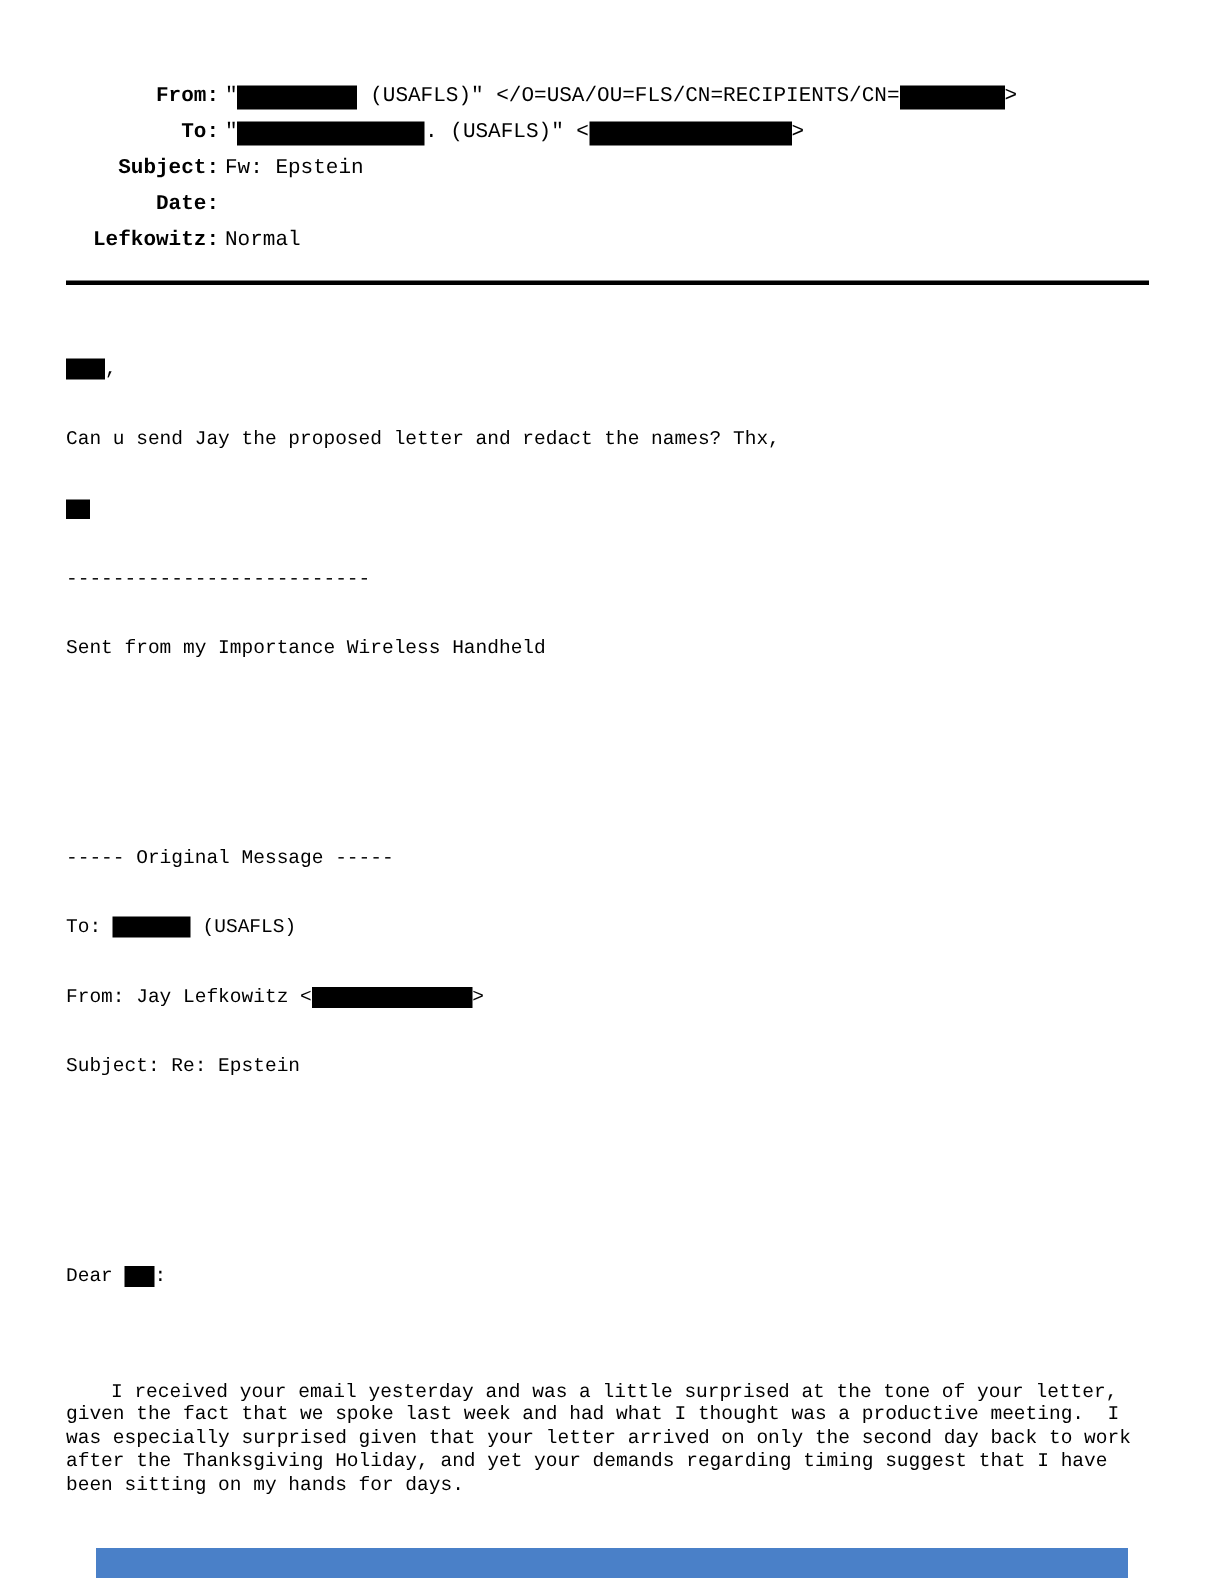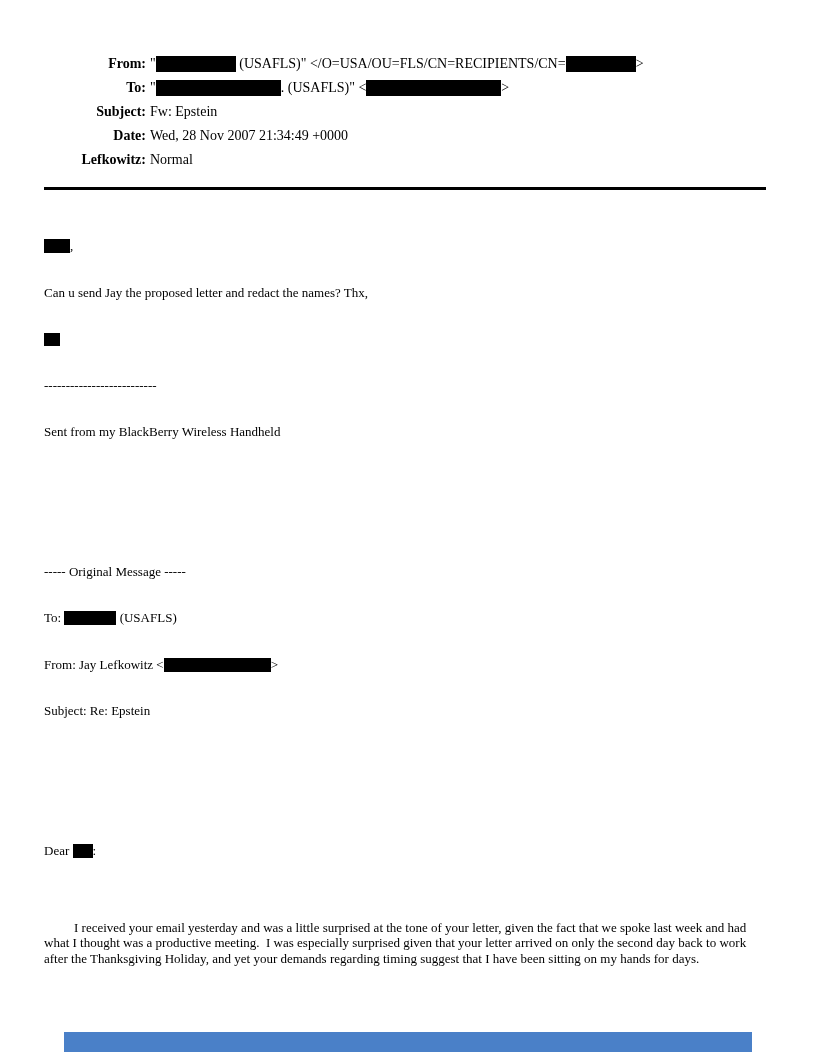--- a/index.html
+++ b/index.html
@@ -8,7 +8,7 @@
     width: 816px;
     height: 1056px;
     background: #ffffff;
-    font-family: Liberation Serif, serif;
+    font-family: Liberation Mono, monospace;
     color: #000000;
     overflow: hidden;
   }

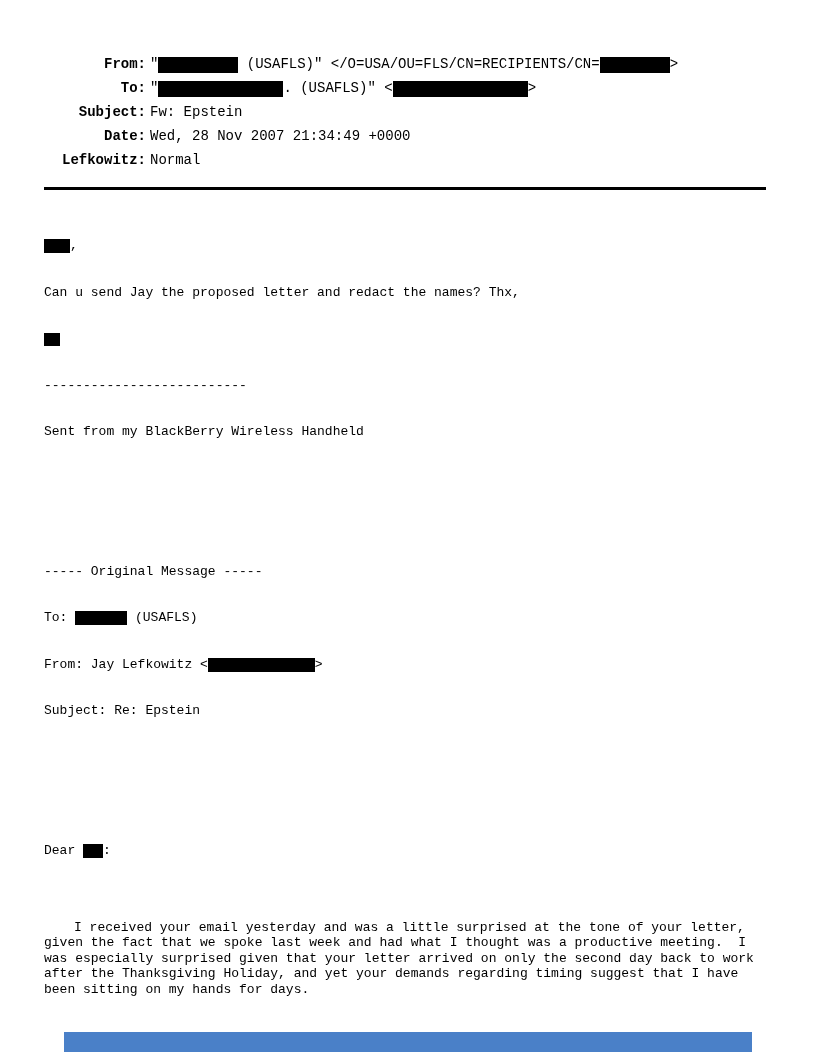--- a/index.html
+++ b/index.html
@@ -87,7 +87,6 @@
     </div>
     <div class="hrow">
       <span class="hlabel">Date:</span>
-      <span class="hval">Wed, 28 Nov 2007 21:34:49 +0000</span>
     </div>
     <div class="hrow">
       <span class="hlabel">Lefkowitz:</span>

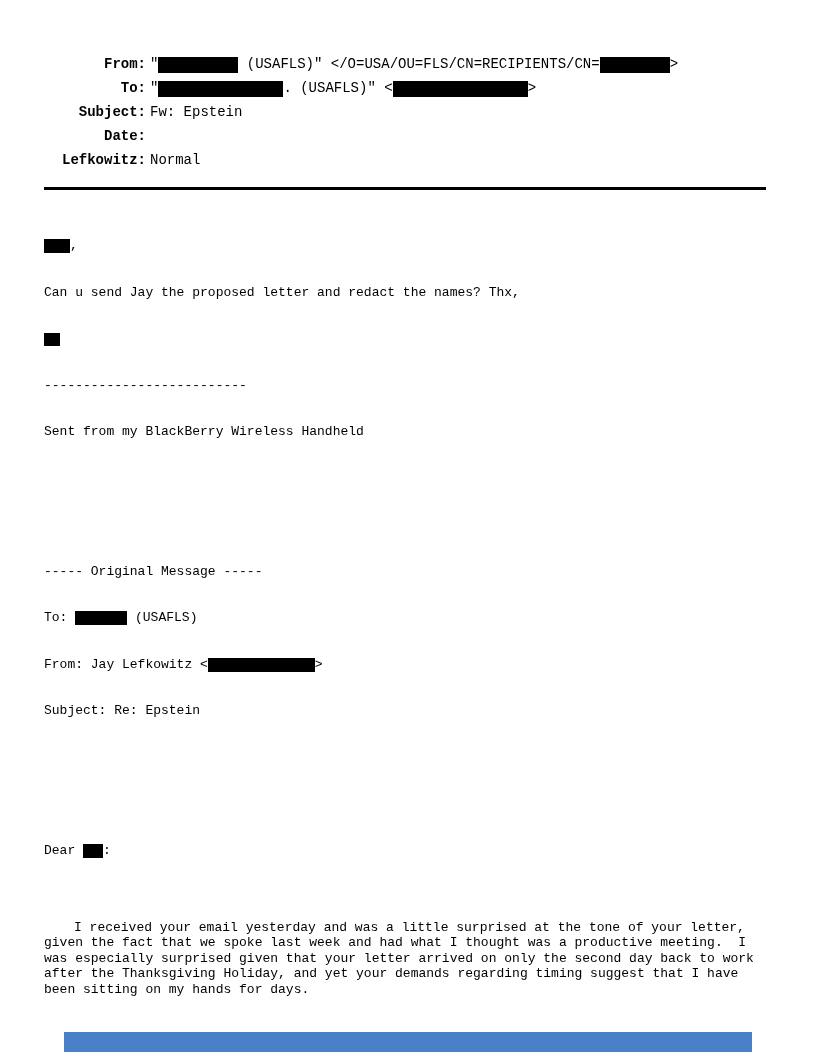--- a/index.html
+++ b/index.html
@@ -101,7 +101,7 @@
     <div class="line">Can u send Jay the proposed letter and redact the names? Thx,</div>
     <div class="line"><span class="redact body" style="width:16px;height:13px"></span></div>
     <div class="line">--------------------------</div>
-    <div class="line">Sent from my BlackBerry Wireless Handheld</div>
+    <div class="line">Sent from my Importance Wireless Handheld</div>
     <div class="blank"></div>
     <div class="blank"></div>
     <div class="line">----- Original Message -----</div>

